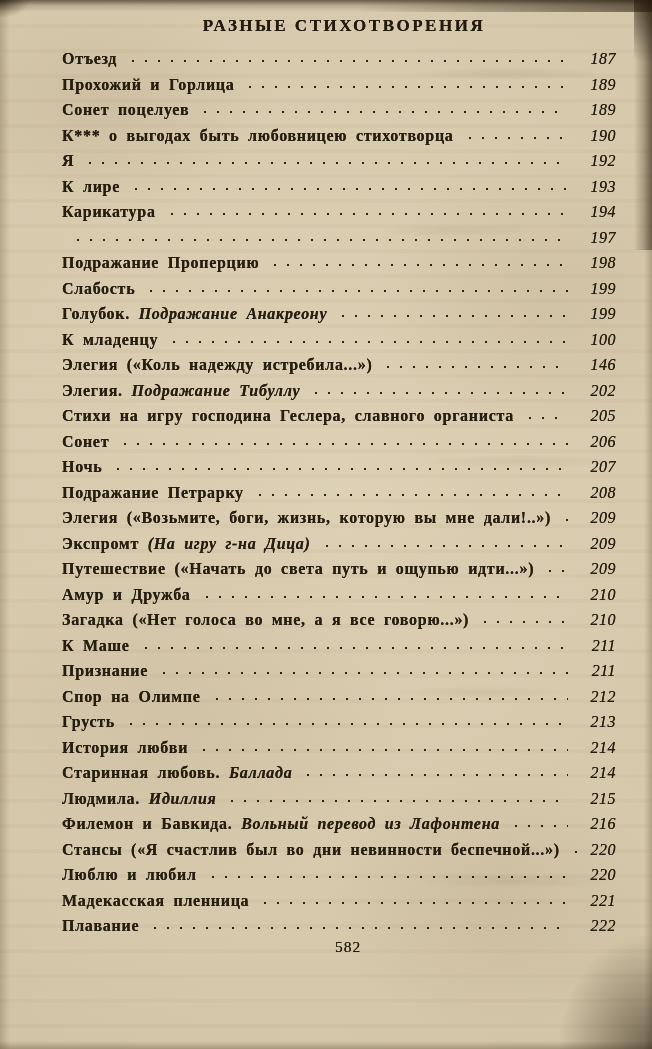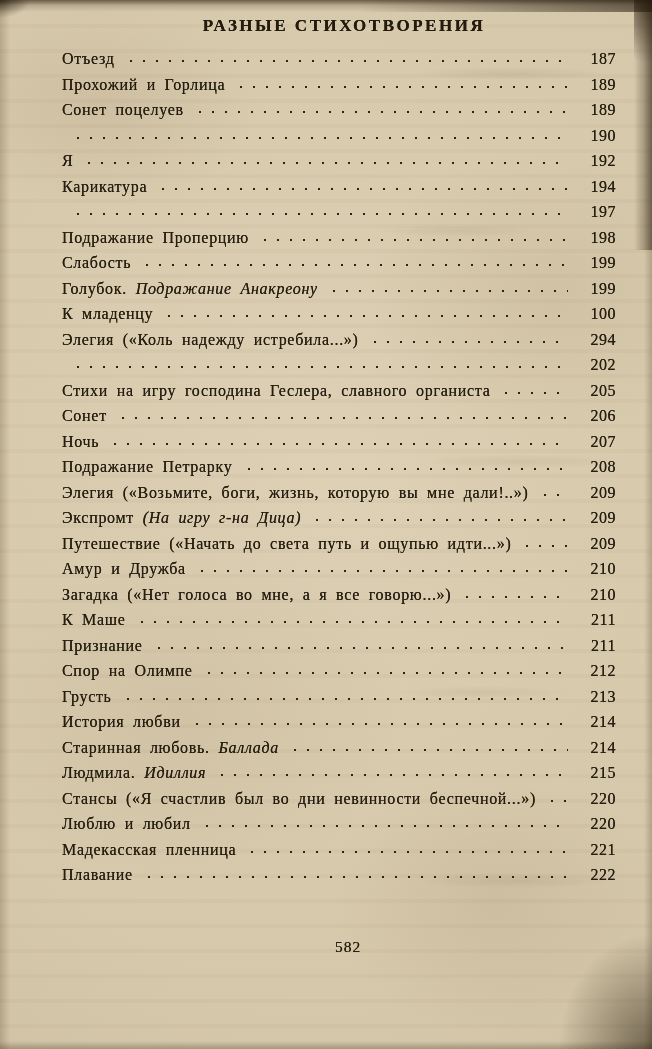--- a/index.html
+++ b/index.html
@@ -94,6 +94,7 @@
     word-spacing: 4px;
     color: #261f11;
     text-shadow: 0 0 .4px #2b2316;
+    font-weight: bold;
   }
   .title i { font-style: italic; }
   .leader {

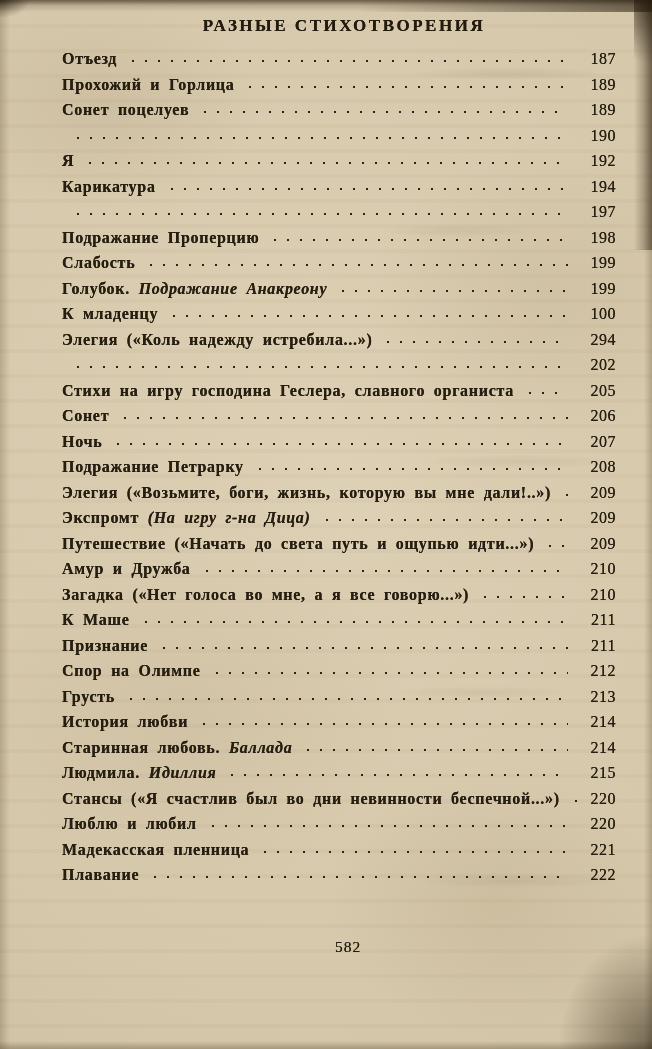--- a/index.html
+++ b/index.html
@@ -113,6 +113,7 @@
     letter-spacing: .5px;
     color: #261f11;
     text-shadow: 0 0 .4px #2b2316;
+    font-style: italic;
   }
   .footer {
     position: absolute; top: 938px; left: 0; right: 0; z-index: 2;

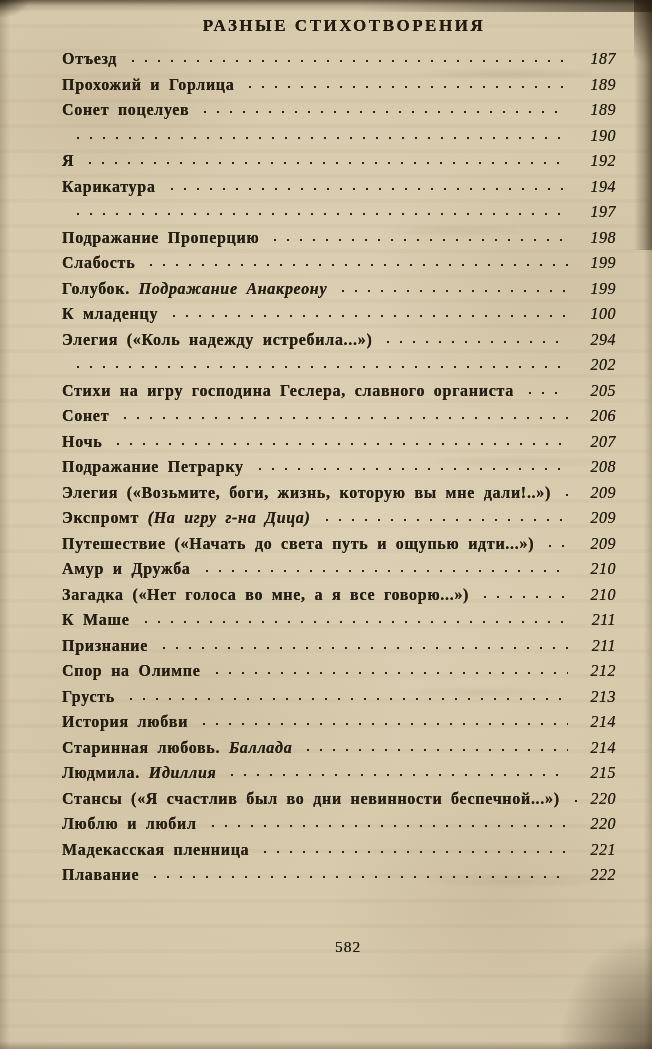--- a/index.html
+++ b/index.html
@@ -151,6 +151,7 @@
         <span class="pagenum">189</span>
       </div>
       <div class="row">
+        <span class="title"><span>К*** о выгодах быть любовницею стихотворца</span></span>
         <span class="leader"></span>
         <span class="pagenum">190</span>
       </div>

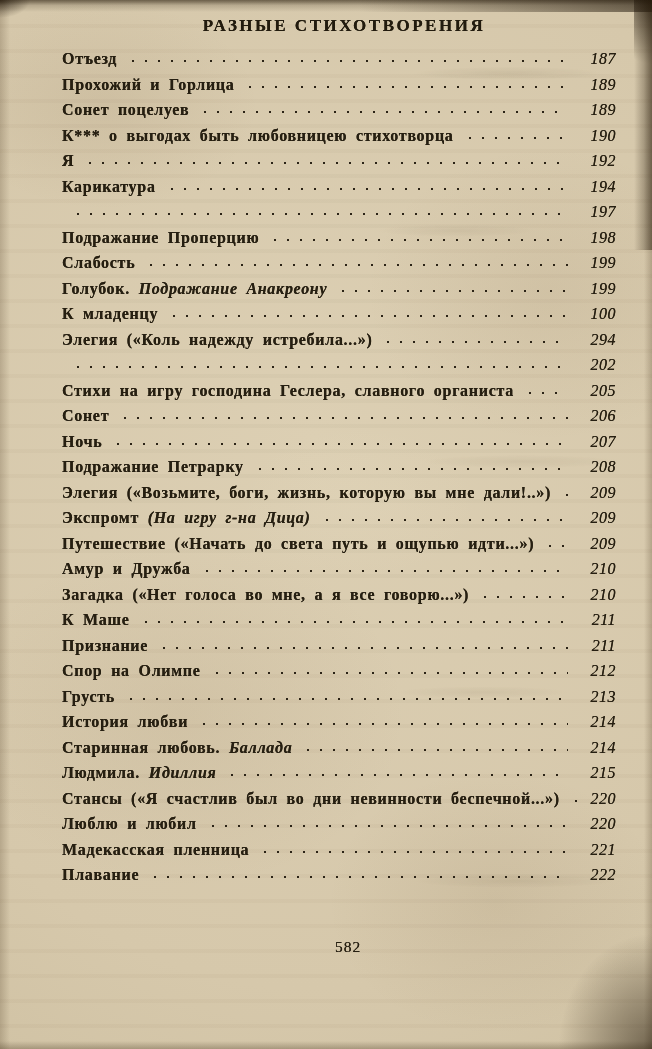--- a/index.html
+++ b/index.html
@@ -161,6 +161,11 @@
         <span class="pagenum">192</span>
       </div>
       <div class="row">
+        <span class="title"><span>К лире</span></span>
+        <span class="leader"></span>
+        <span class="pagenum">193</span>
+      </div>
+      <div class="row">
         <span class="title"><span>Карикатура</span></span>
         <span class="leader"></span>
         <span class="pagenum">194</span>

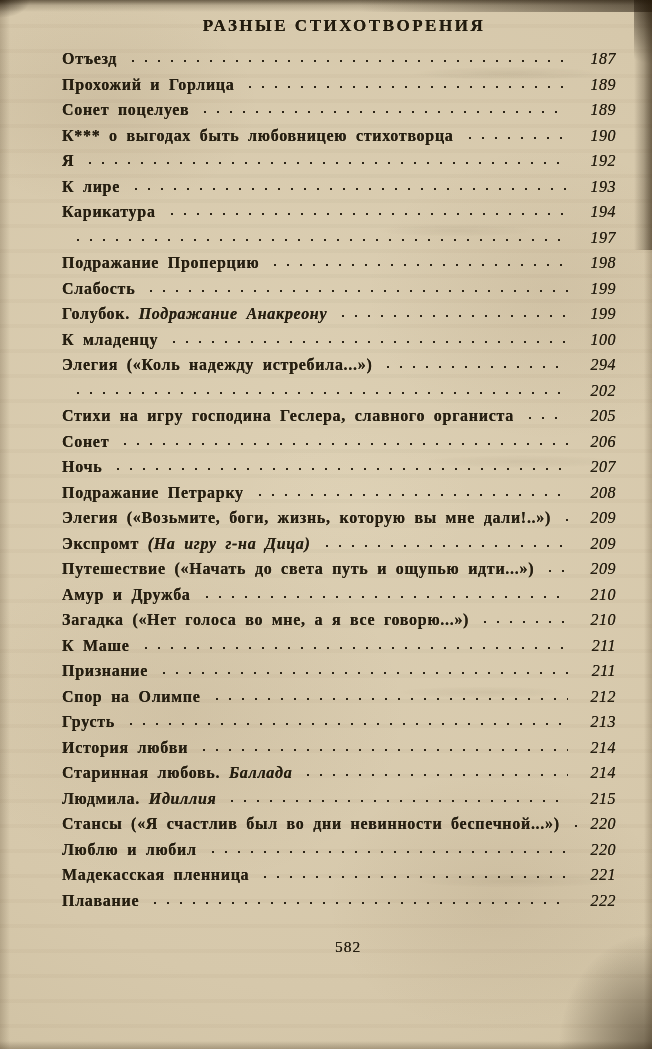--- a/index.html
+++ b/index.html
@@ -197,7 +197,7 @@
       <div class="row">
         <span class="title"><span>Элегия («Коль надежду истребила...»)</span></span>
         <span class="leader"></span>
-        <span class="pagenum">294</span>
+        <span class="pagenum">146</span>
       </div>
       <div class="row">
         <span class="leader"></span>

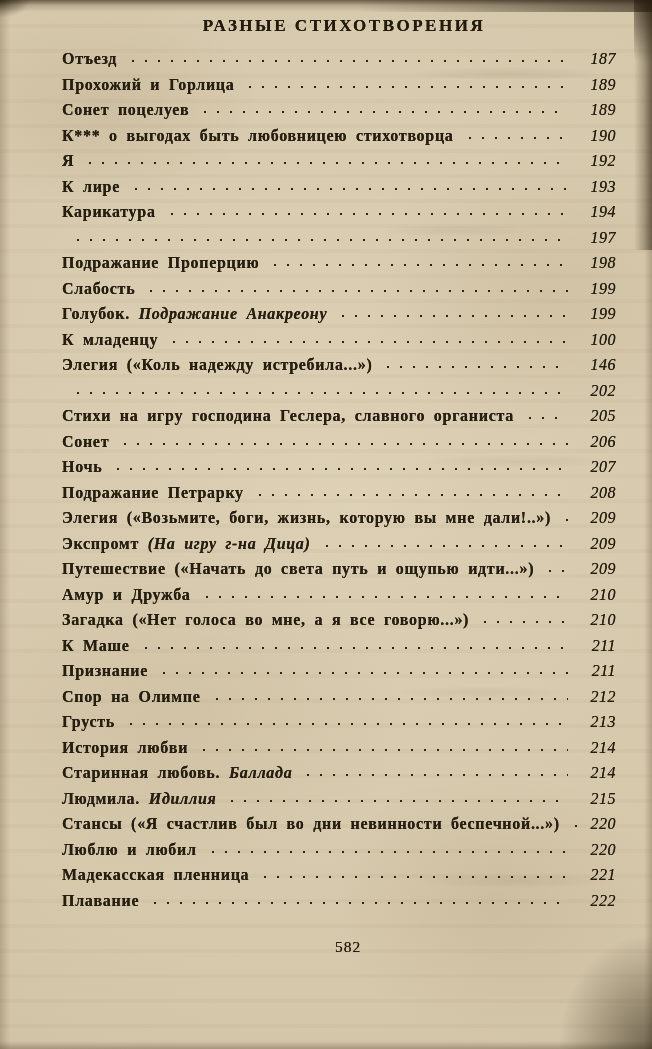--- a/index.html
+++ b/index.html
@@ -200,6 +200,7 @@
         <span class="pagenum">146</span>
       </div>
       <div class="row">
+        <span class="title"><span>Элегия. </span><i>Подражание Тибуллу</i></span>
         <span class="leader"></span>
         <span class="pagenum">202</span>
       </div>

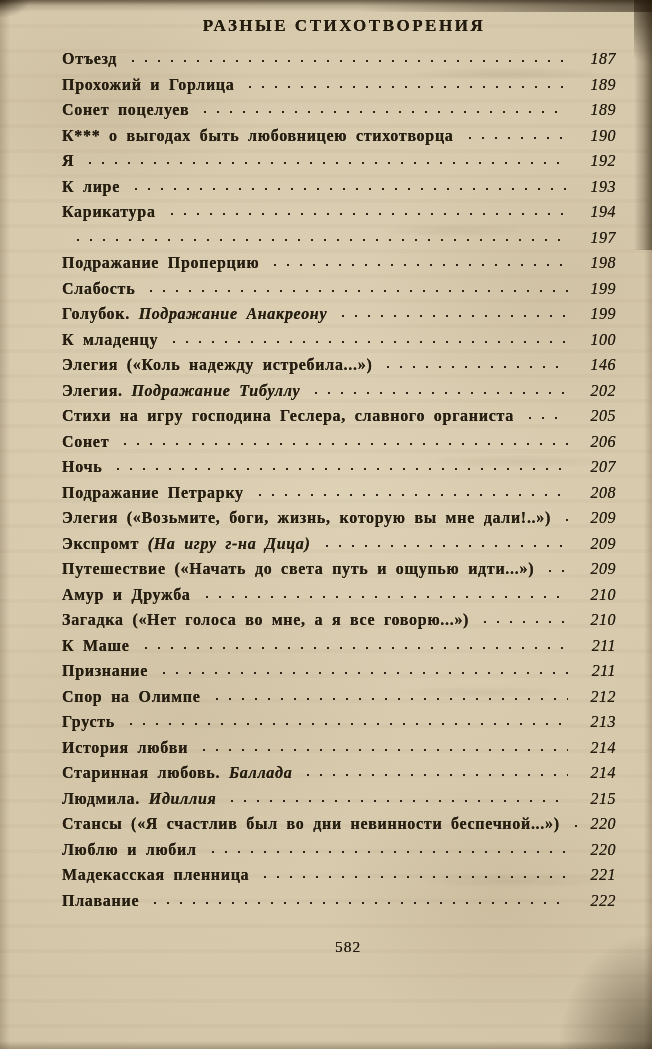--- a/index.html
+++ b/index.html
@@ -285,6 +285,11 @@
         <span class="pagenum">215</span>
       </div>
       <div class="row">
+        <span class="title"><span>Филемон и Бавкида. </span><i>Вольный перевод из Лафонтена</i></span>
+        <span class="leader"></span>
+        <span class="pagenum">216</span>
+      </div>
+      <div class="row">
         <span class="title"><span>Стансы («Я счастлив был во дни невинности беспечной...»)</span></span>
         <span class="leader"></span>
         <span class="pagenum">220</span>

